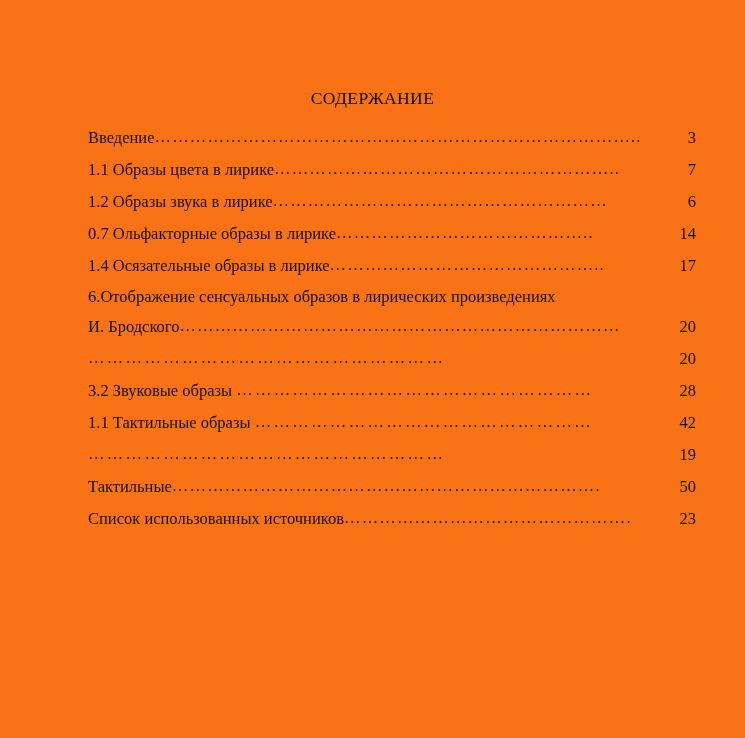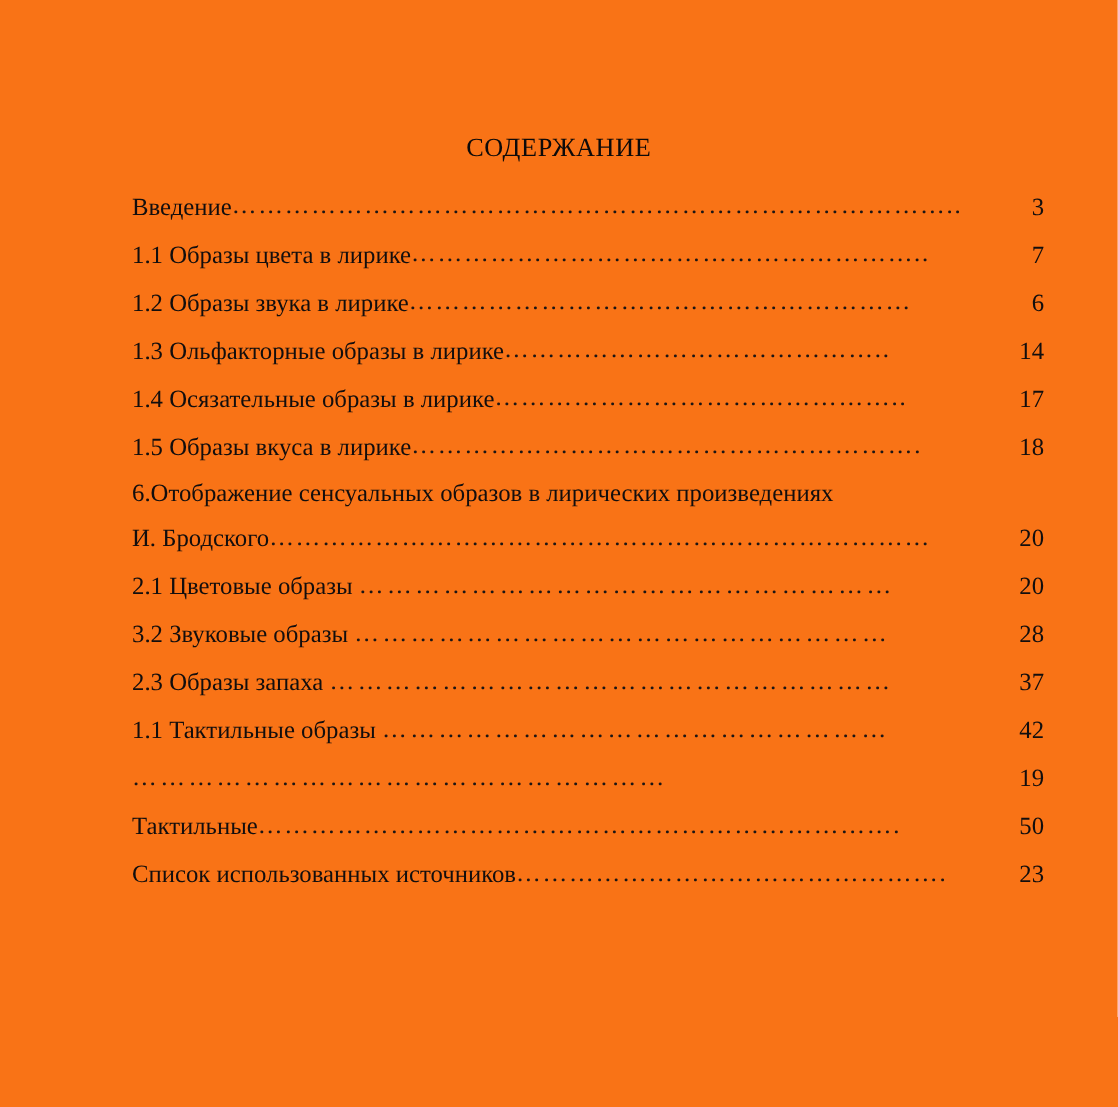--- a/index.html
+++ b/index.html
@@ -128,7 +128,7 @@
       </div>
       <div class="toc-entry">
         <span class="leader-row">
-          <span class="entry-label">1.3 Ольфакторные образы в лирике</span>
+          <span class="entry-label">0.7 Ольфакторные образы в лирике</span>
           <span class="entry-dots">……………………………………..</span>
           <span class="entry-page">14</span>
         </span>

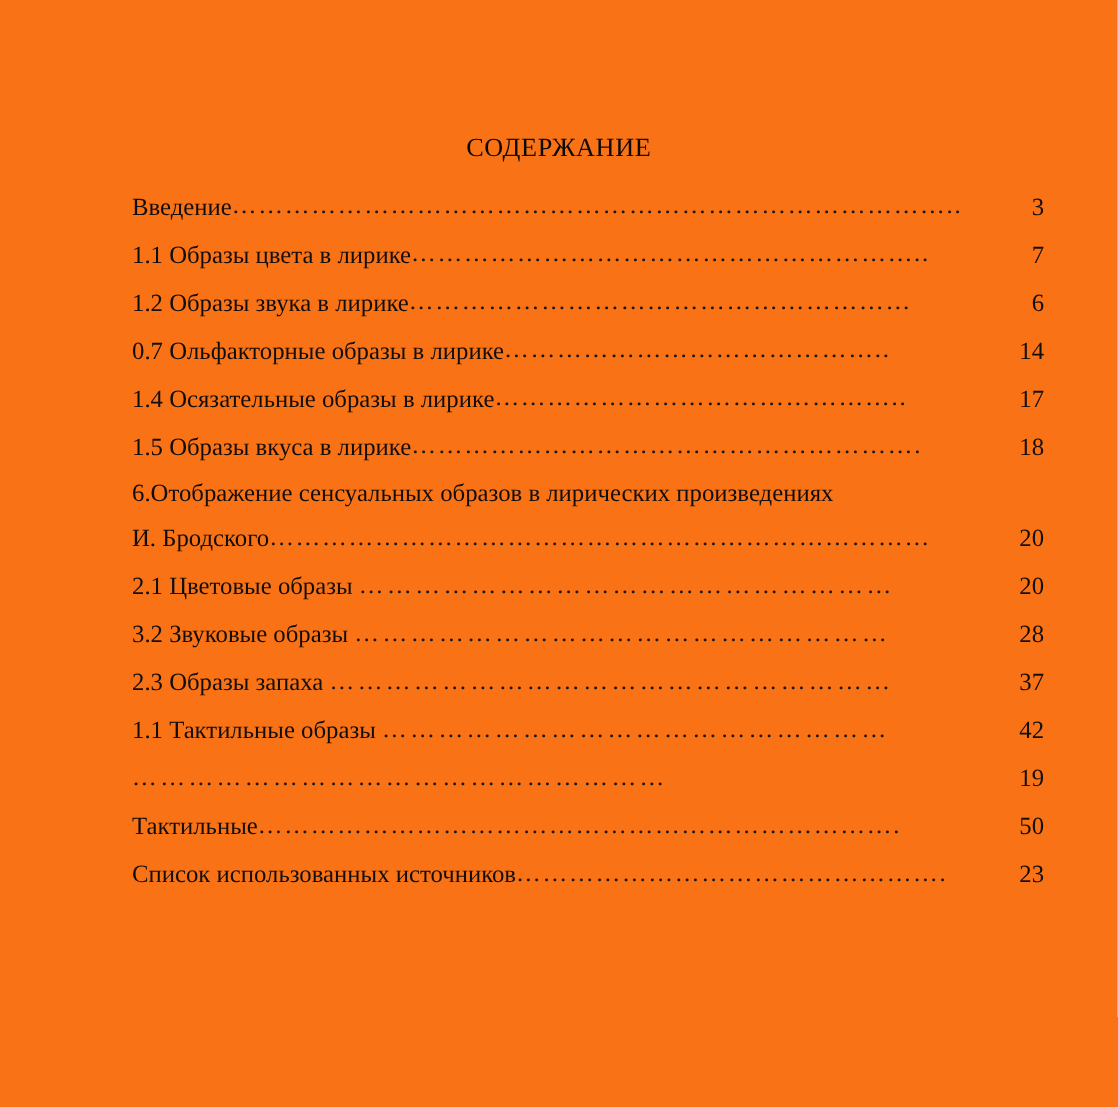--- a/index.html
+++ b/index.html
@@ -141,13 +141,6 @@
         </span>
       </div>
       <div class="toc-entry">
-        <span class="leader-row">
-          <span class="entry-label">1.5 Образы вкуса в лирике</span>
-          <span class="entry-dots">………………………………………………….</span>
-          <span class="entry-page">18</span>
-        </span>
-      </div>
-      <div class="toc-entry">
         <span class="entry-line">6.Отображение сенсуальных образов в  лирических произведениях</span>
         <span class="entry-line lead-line">
           <span class="leader-row">

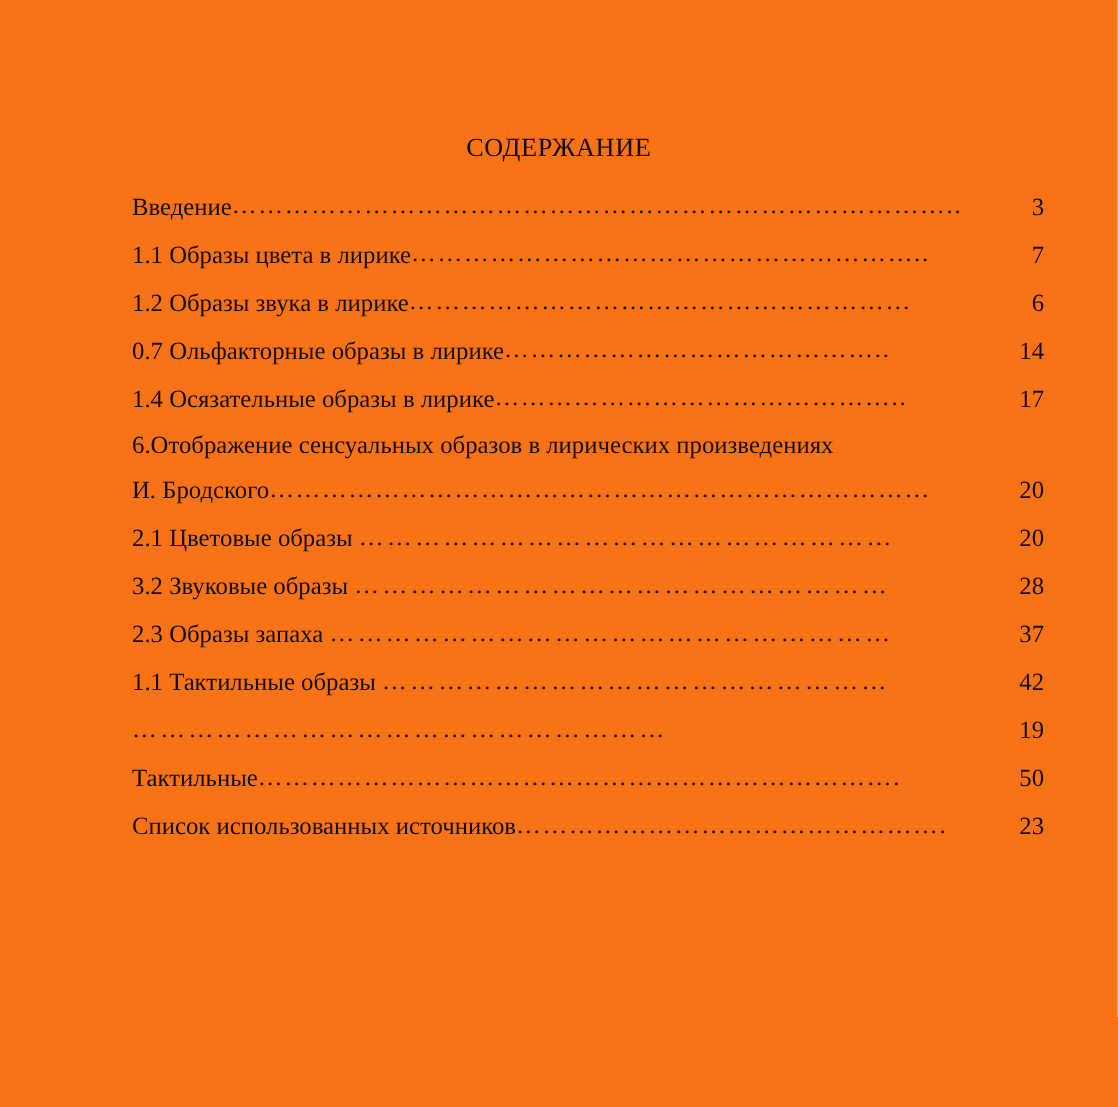--- a/index.html
+++ b/index.html
@@ -152,7 +152,6 @@
       </div>
       <div class="toc-entry">
         <span class="leader-row">
-          <span class="entry-label">2.1 Цветовые образы </span>
           <span class="entry-dots wide">…………………………………………………</span>
           <span class="entry-page">20</span>
         </span>

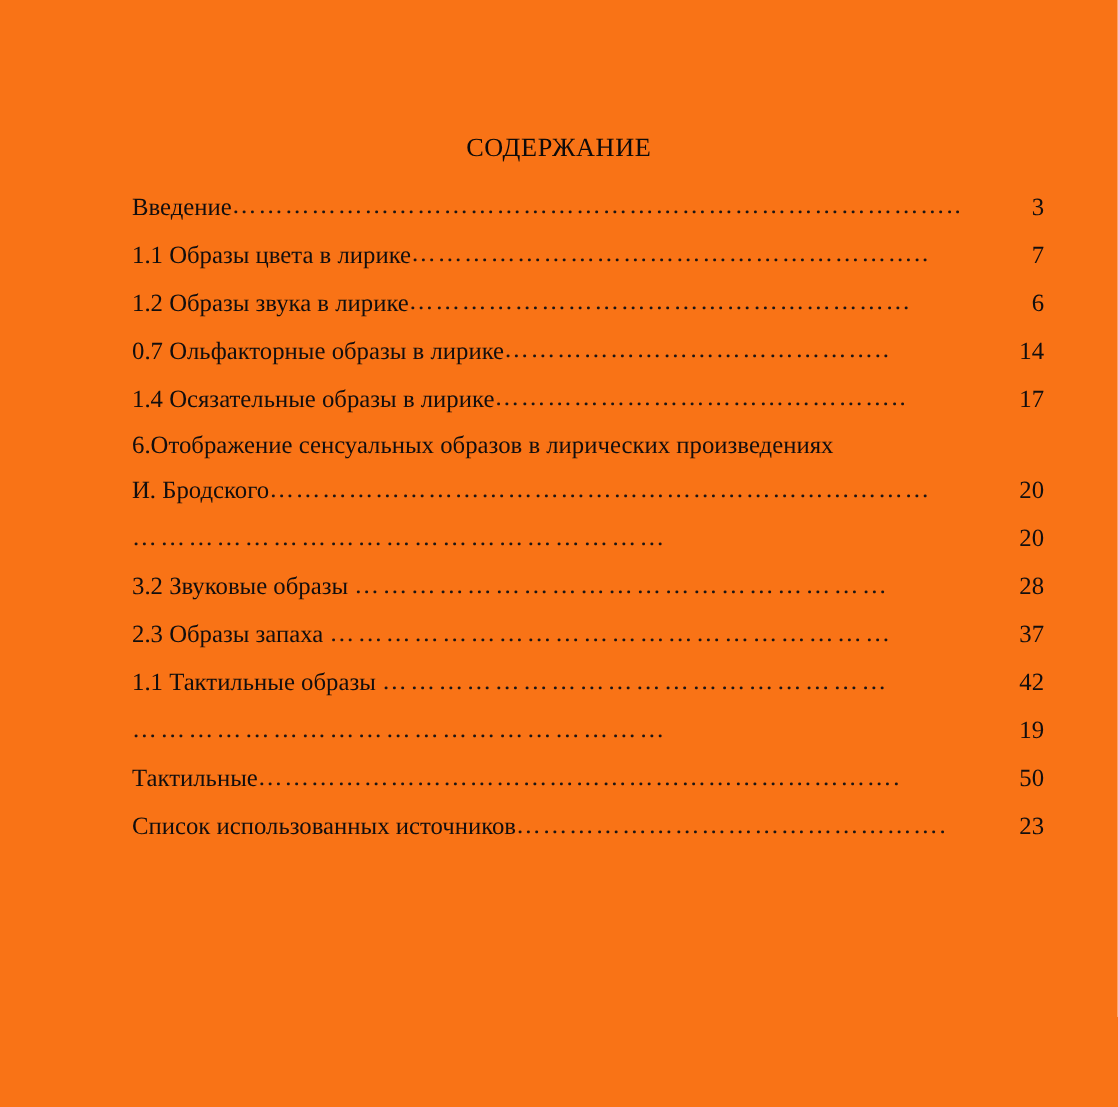--- a/index.html
+++ b/index.html
@@ -165,13 +165,6 @@
       </div>
       <div class="toc-entry">
         <span class="leader-row">
-          <span class="entry-label">2.3 Образы запаха </span>
-          <span class="entry-dots wide">……………………………………………………</span>
-          <span class="entry-page">37</span>
-        </span>
-      </div>
-      <div class="toc-entry">
-        <span class="leader-row">
           <span class="entry-label">1.1 Тактильные образы </span>
           <span class="entry-dots wide">………………………………………………</span>
           <span class="entry-page">42</span>

